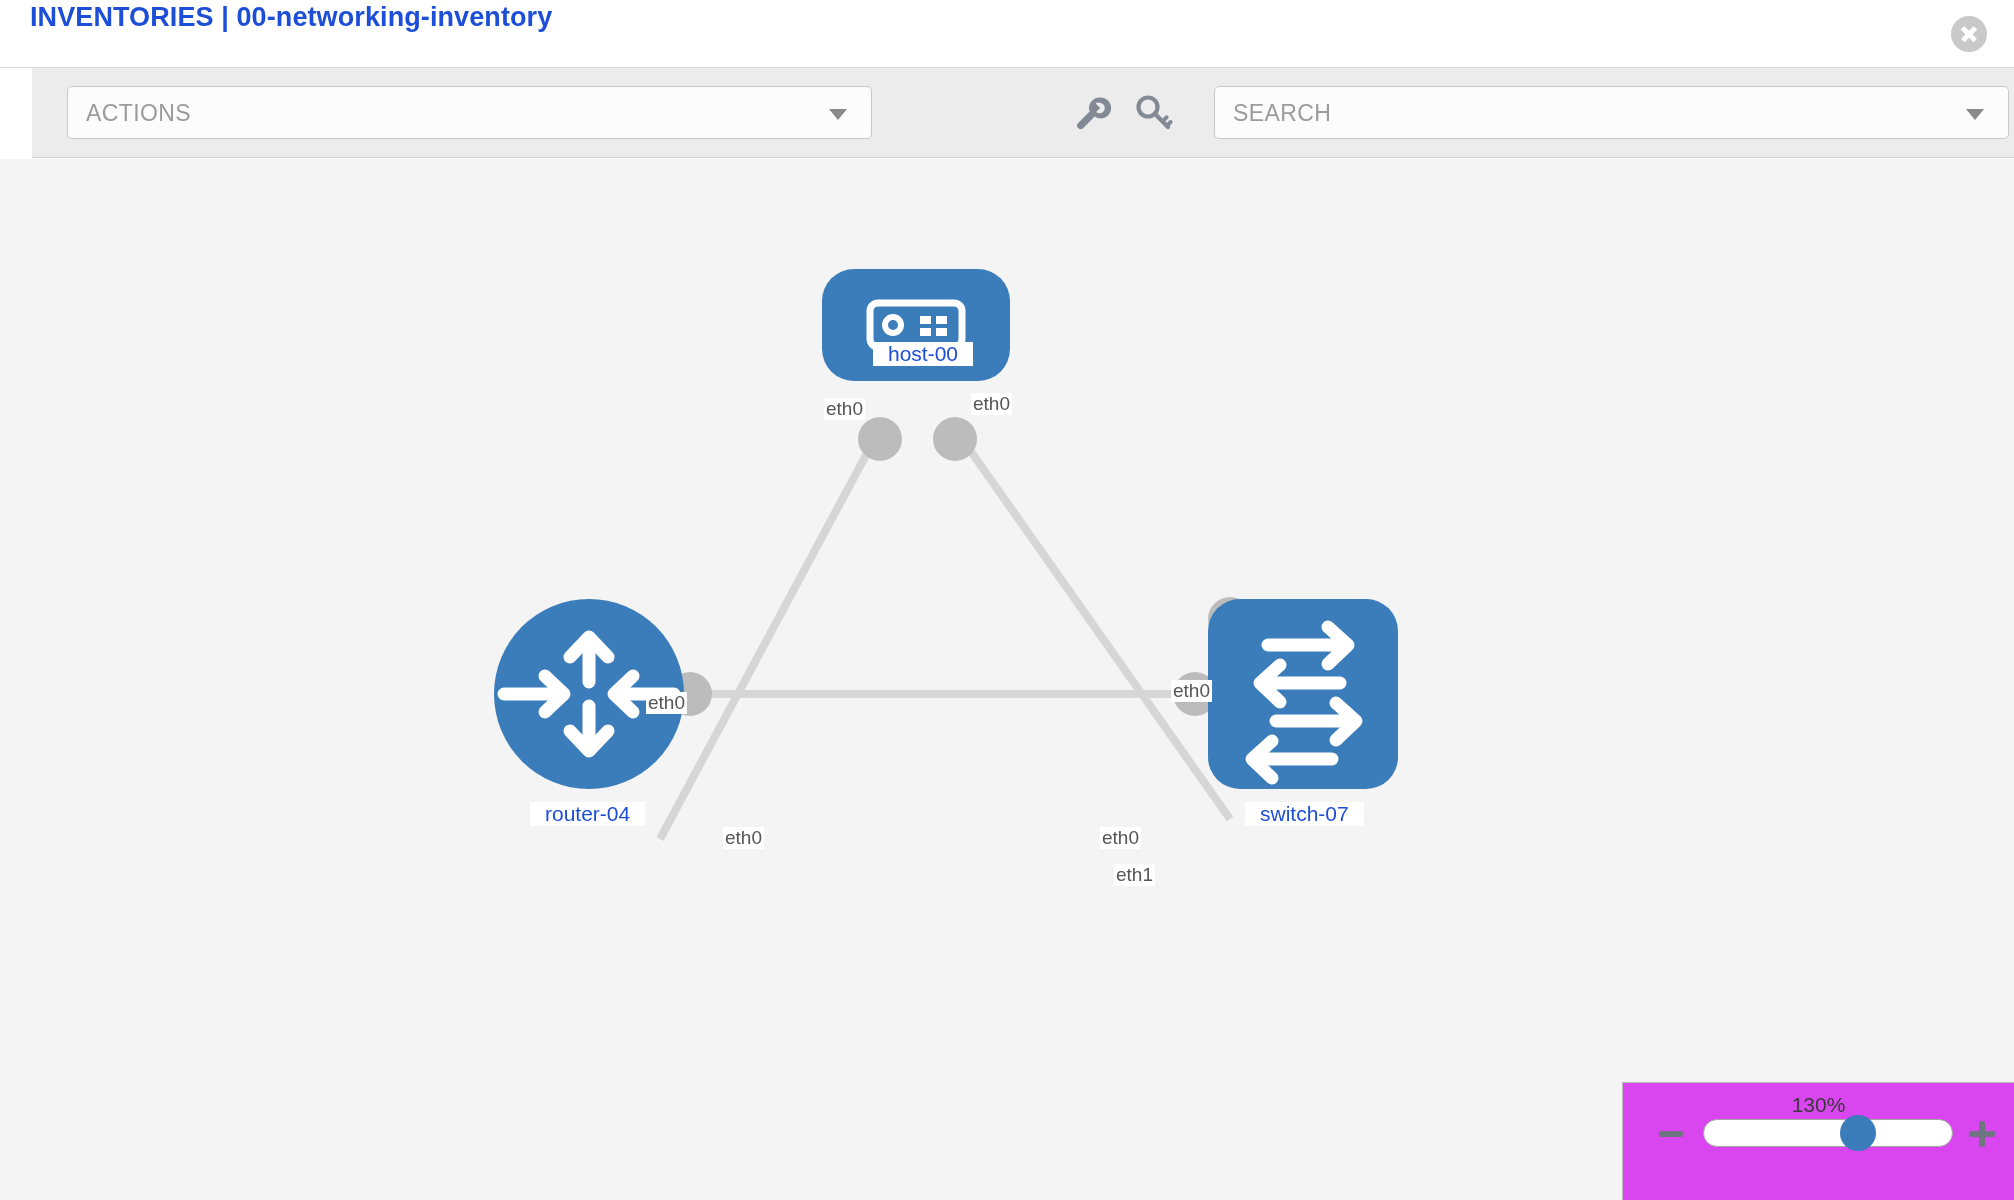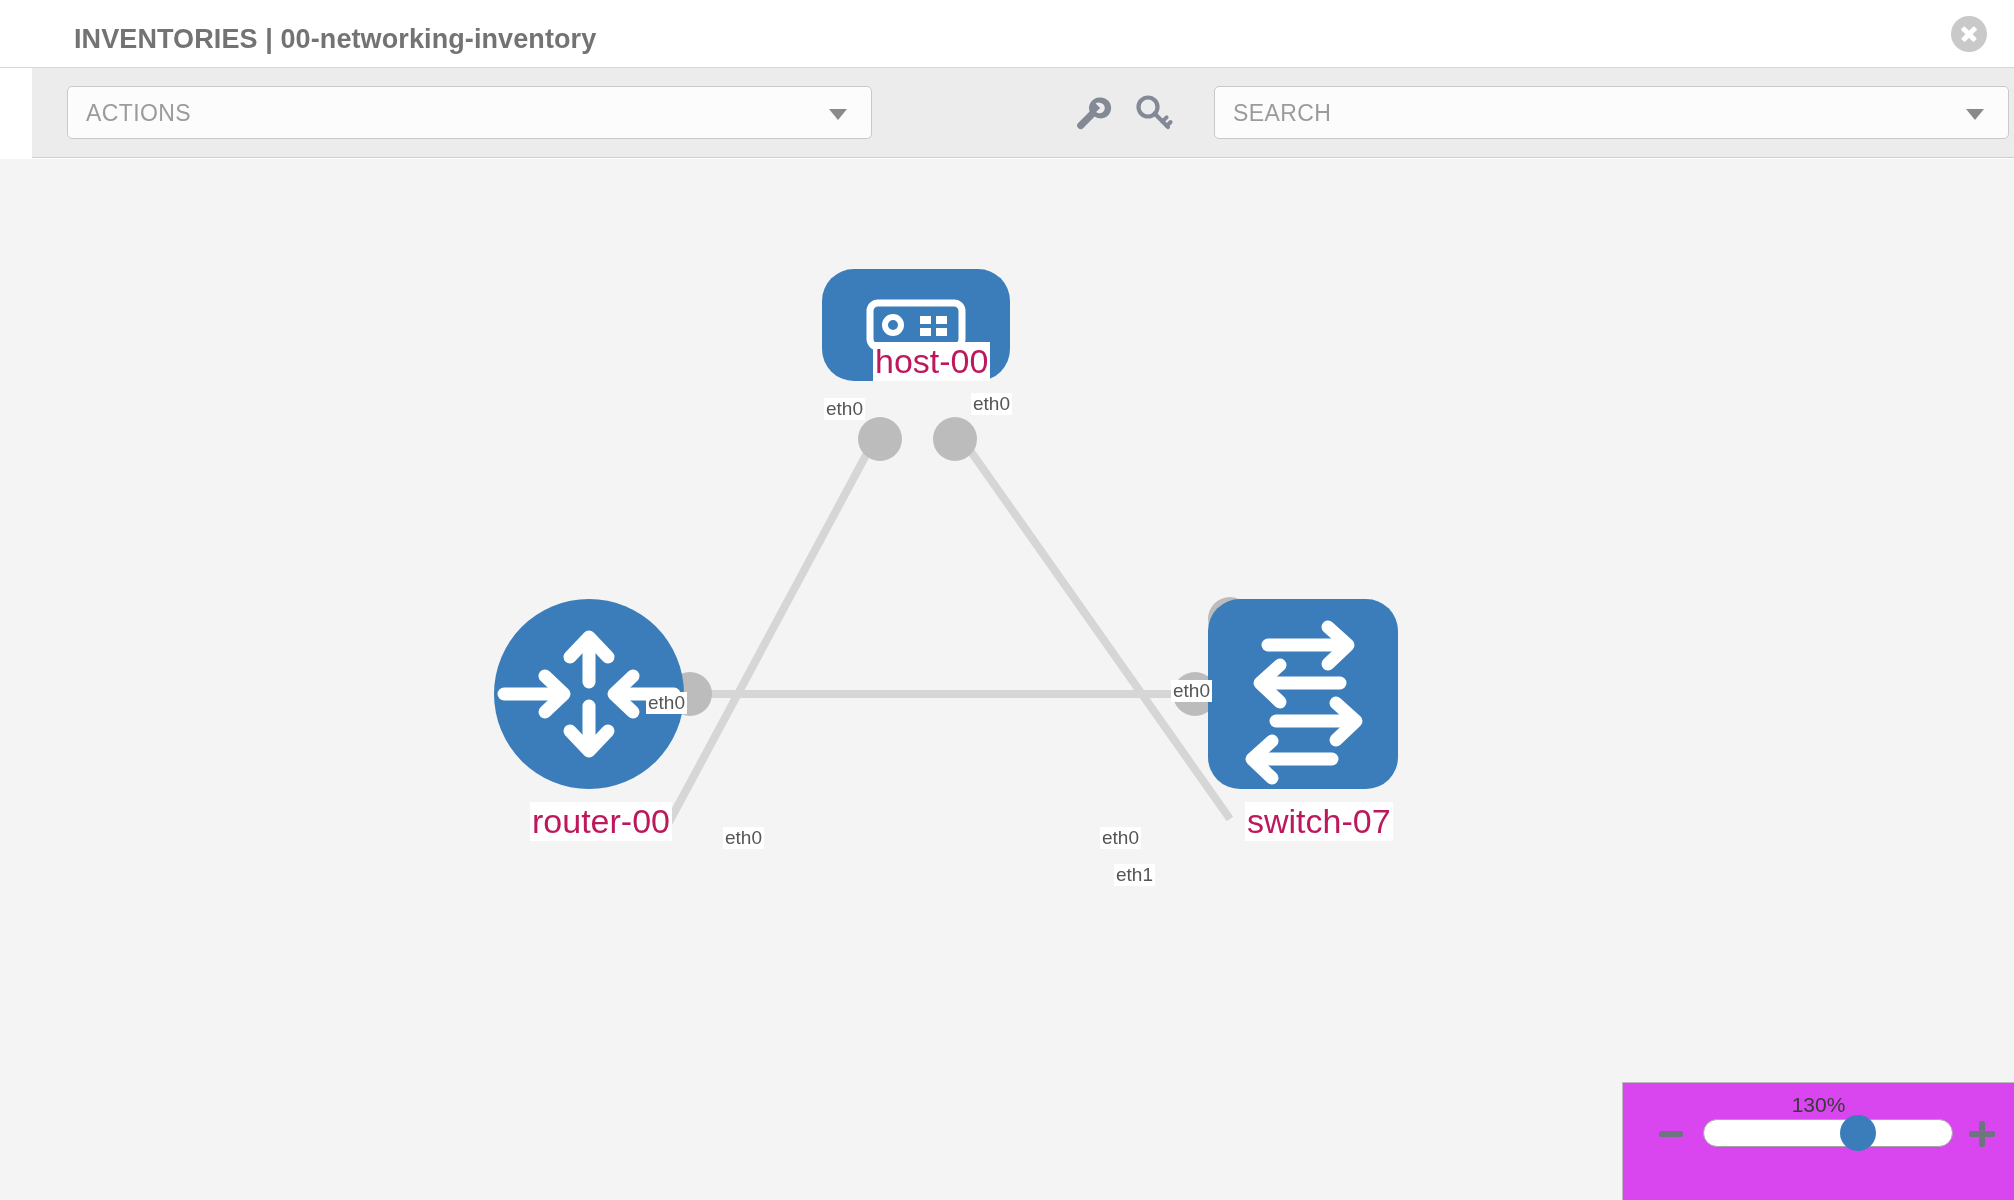--- a/index.html
+++ b/index.html
@@ -28,13 +28,12 @@
   }
   .page-title {
     position: absolute;
-    left: 30px; top: 24px;
+    left: 30px; top: 2px;
     font-size: 27px;
     font-weight: bold;
-    color: #737373;
+    color: #1d4ed8;
     letter-spacing: 0.1px;
     white-space: nowrap;
-    margin-left: 44px;
   }
   .close-btn {
     position: absolute;

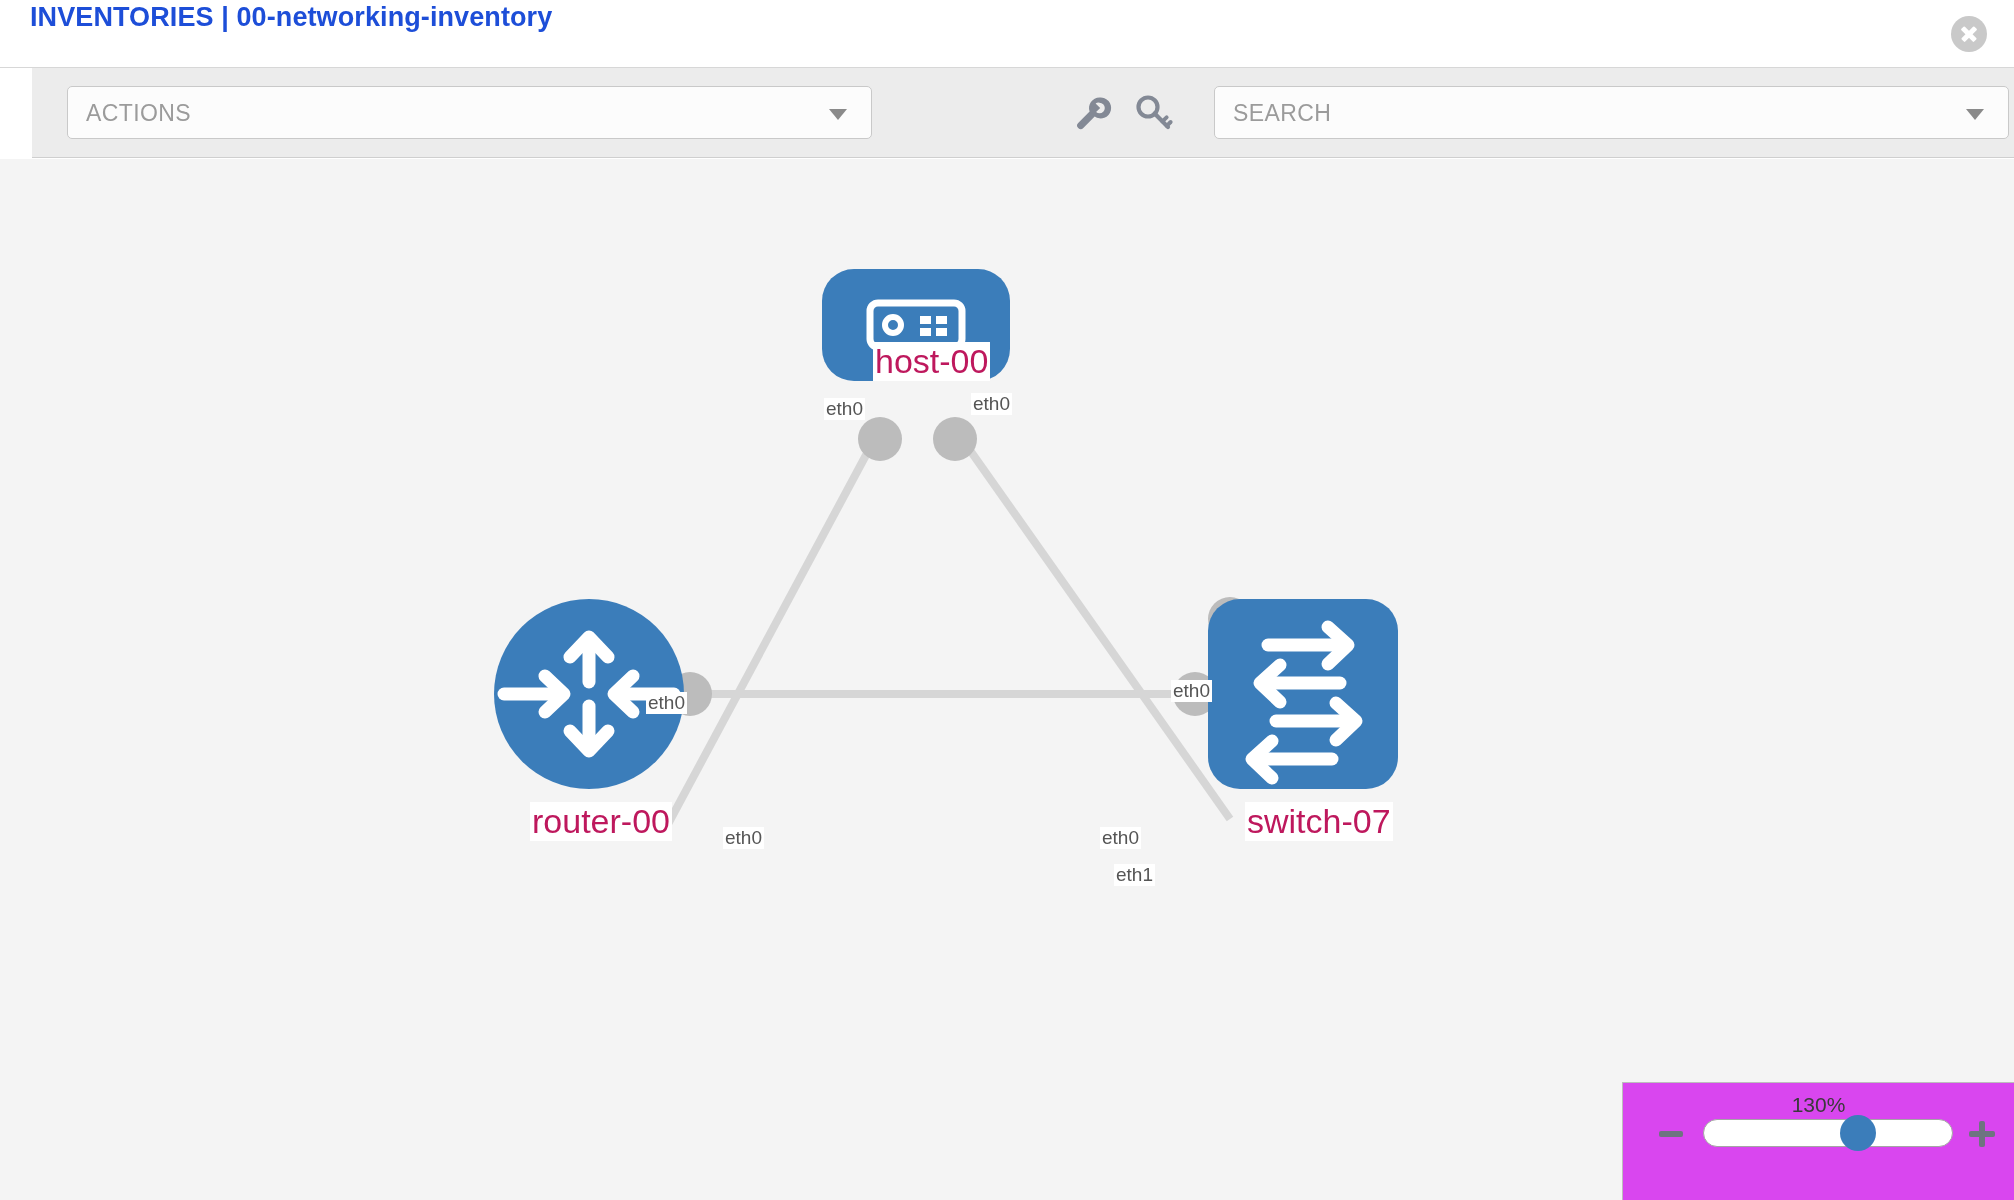--- a/index.html
+++ b/index.html
@@ -134,11 +134,11 @@
   
   .node-label {
     position: absolute;
-    font-size: 34px;
-    color: #be185d;
+    font-size: 21px;
+    color: #1d4ed8;
     background: #ffffff;
     white-space: nowrap;
-    padding: 0 2px;
+    padding: 0 15px;
     line-height: 1.15;
   }
   .edge-label {

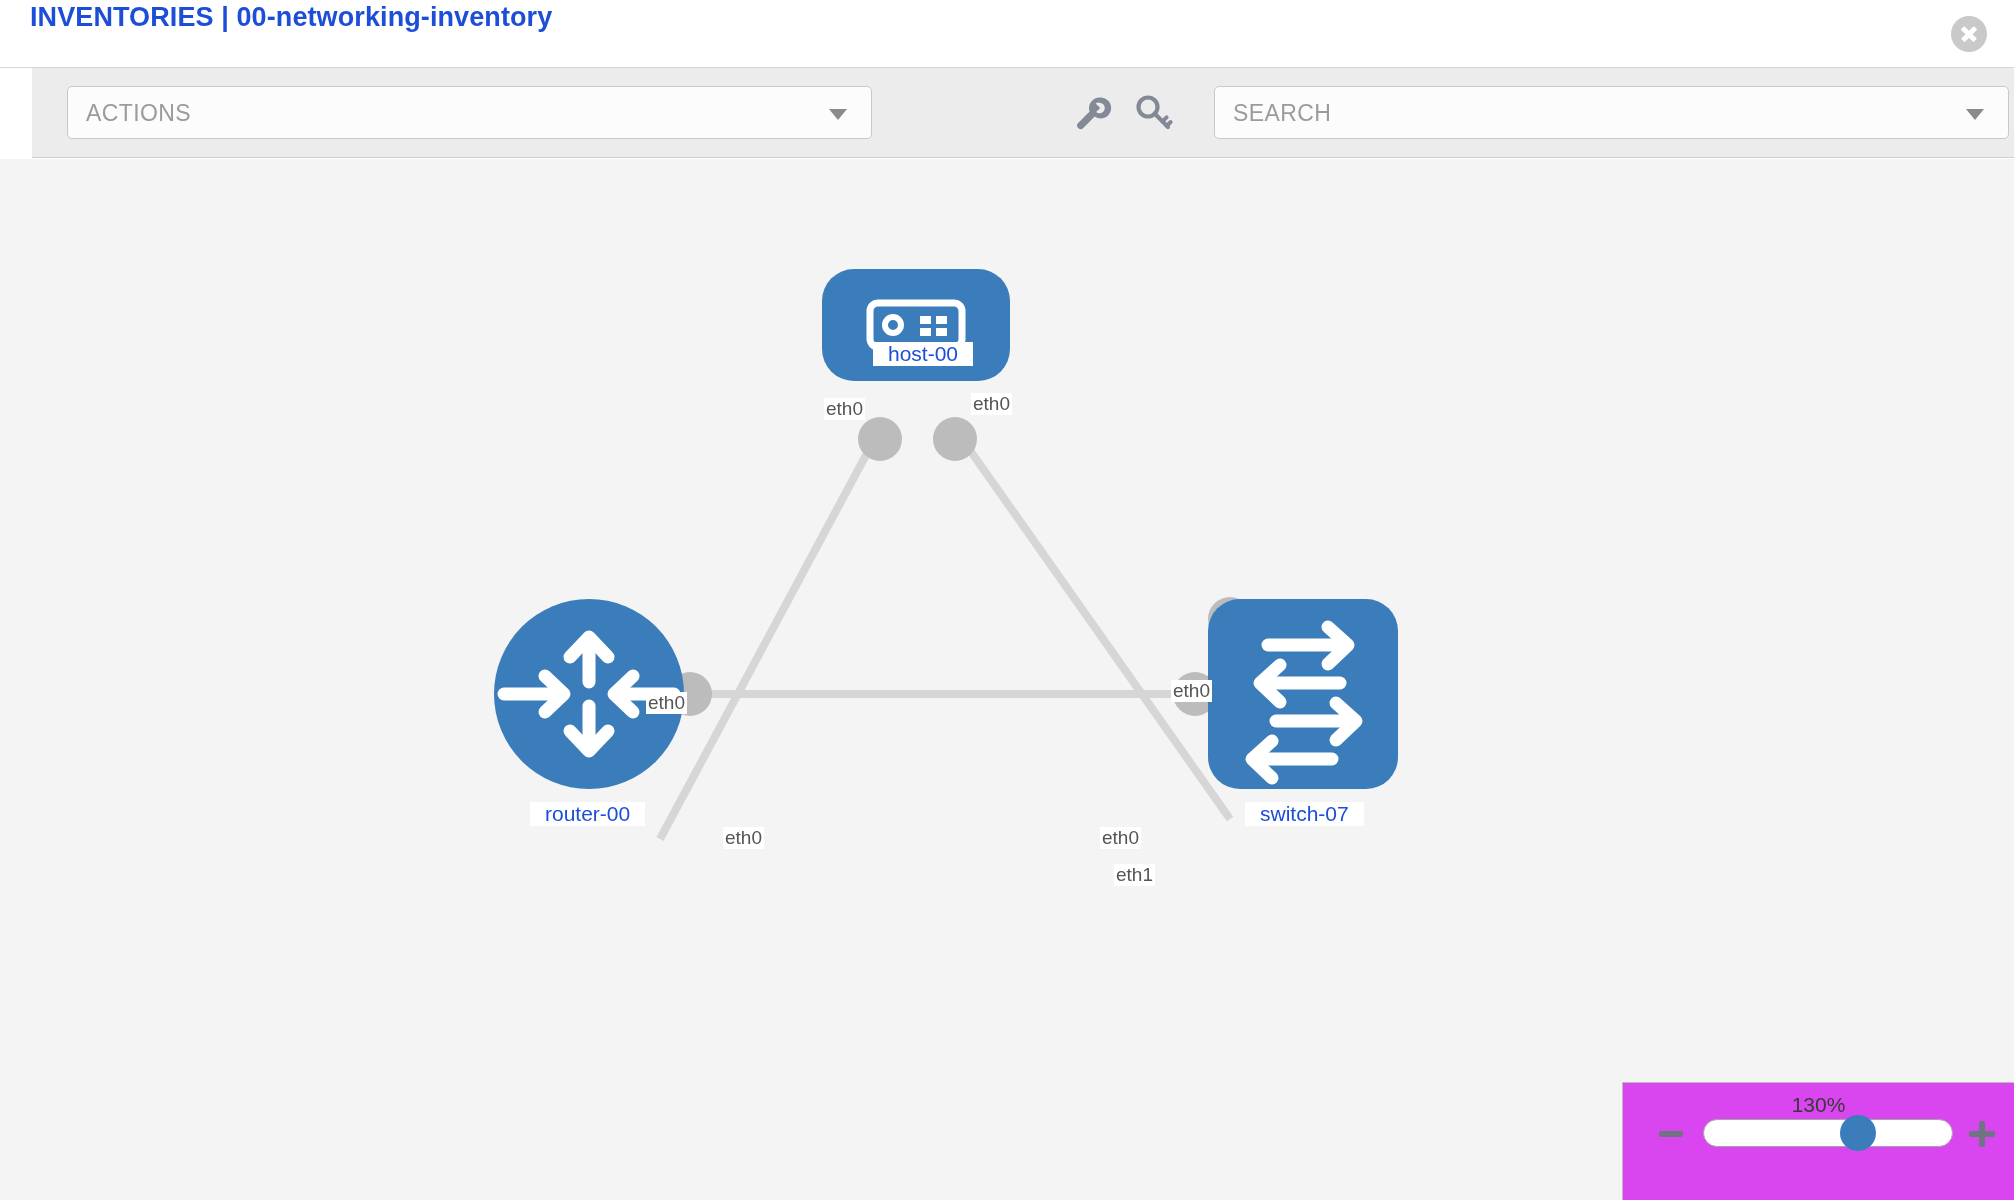--- a/index.html
+++ b/index.html
@@ -324,7 +324,7 @@
     </svg>
 
     <div class="node-label" style="left:873px; top:183px;">host-00</div>
-    <div class="node-label" style="left:530px; top:643px;">router-00</div>
+    <div class="node-label" style="left:530px; top:643px;">router-04</div>
     <div class="node-label" style="left:1245px; top:643px;">switch-07</div>
 
     <div class="edge-label" style="left:824px; top:196px;">eth0</div>

